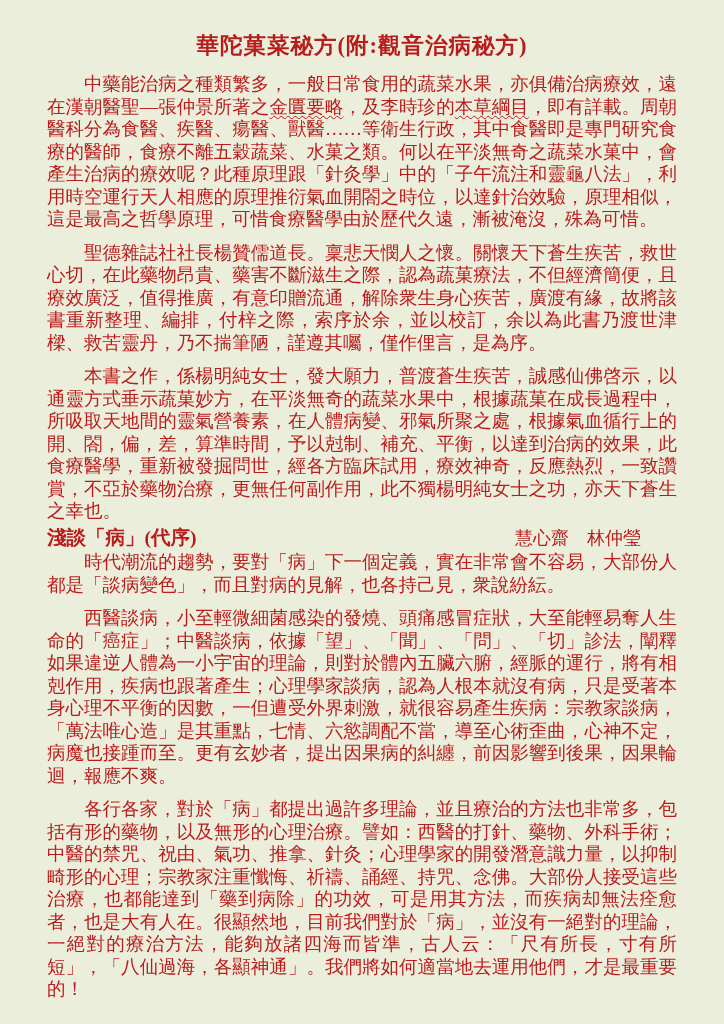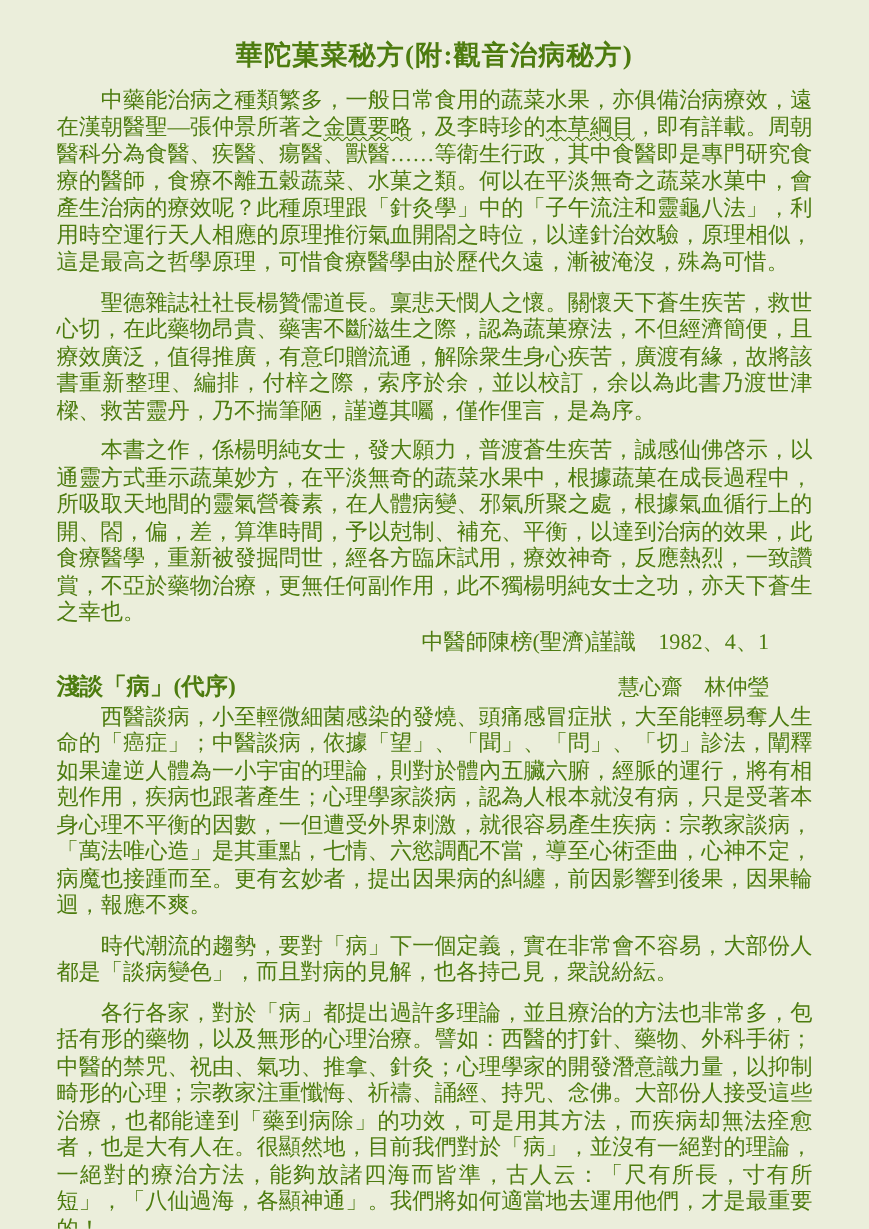--- a/index.html
+++ b/index.html
@@ -17,7 +17,7 @@
     height: 1024px;
     box-sizing: border-box;
     font-family: "Liberation Serif", "DejaVu Serif", serif;
-    color: #4d7c0f;
+    color: #b91c1c;
     background: #ebeedb;
   }
   .doc-title {

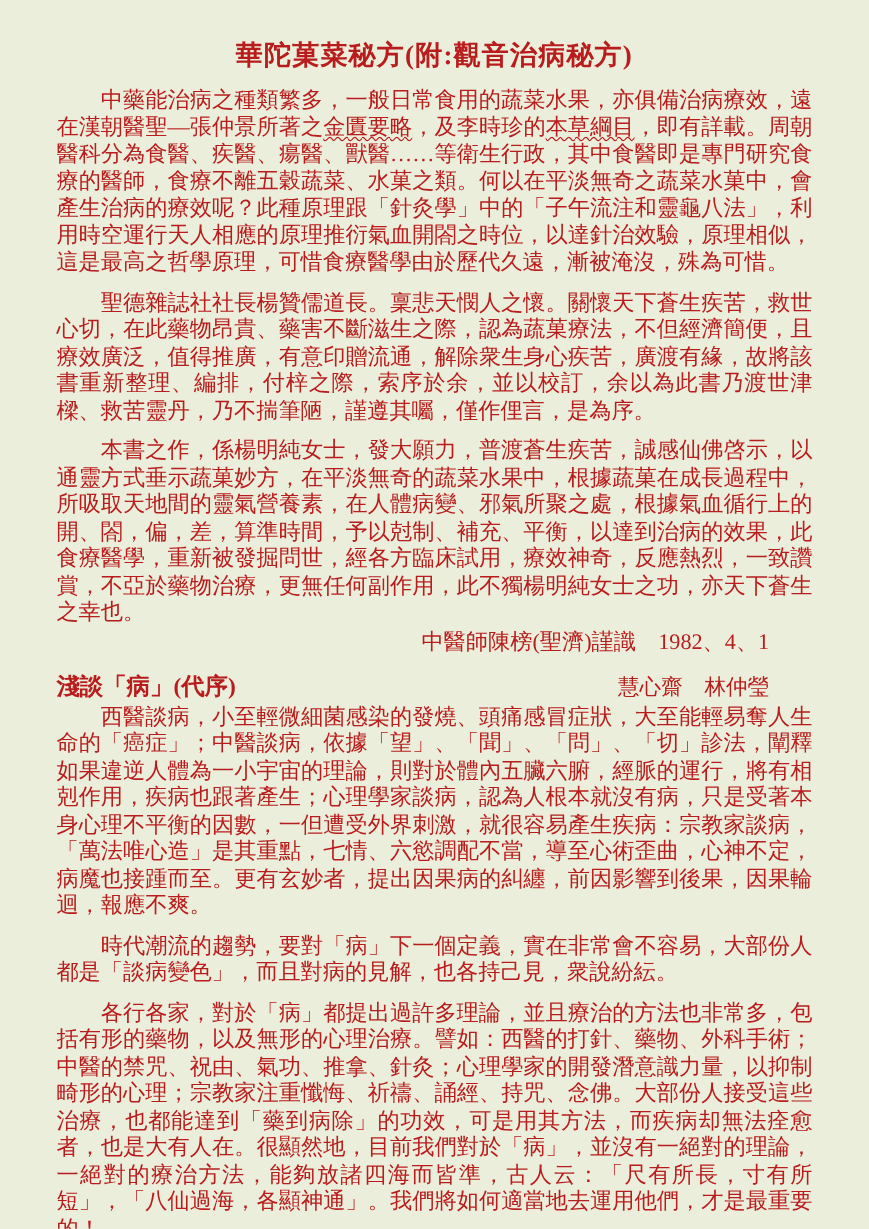--- a/index.html
+++ b/index.html
@@ -90,9 +90,6 @@
         <p class="para"><span>本書之作，係</span><span class="u-solid">楊明純</span><span>女士，發大願力，普渡蒼生疾苦，誠感仙佛啓示，以通靈方式垂示蔬菓妙方，在平淡無奇的蔬菜水果中，根據蔬菓在成長過程中，所吸取天地間的靈氣營養素，在人體病變、邪氣所聚之處，根據氣血循行上的開、閤，偏，差，算準時間，予以尅制、補充、平衡，以達到治病的效果，此食療醫學，重新被發掘問世，經各方臨床試用，療效神奇，反應熱烈，一致讚賞，不亞於藥物治療，更無任何副作用，此不獨</span><span class="u-solid">楊明純</span><span>女士之功，亦天下蒼生之幸也。</span></p>
       </div>
 
-    <div class="signature-line">
-      <span>中醫師陳榜(聖濟)謹識</span><span class="sig-date">1982、4、1</span>
-    </div>
 
     <div class="section-head-row">
       <span class="section-heading">淺談「病」(代序)</span>

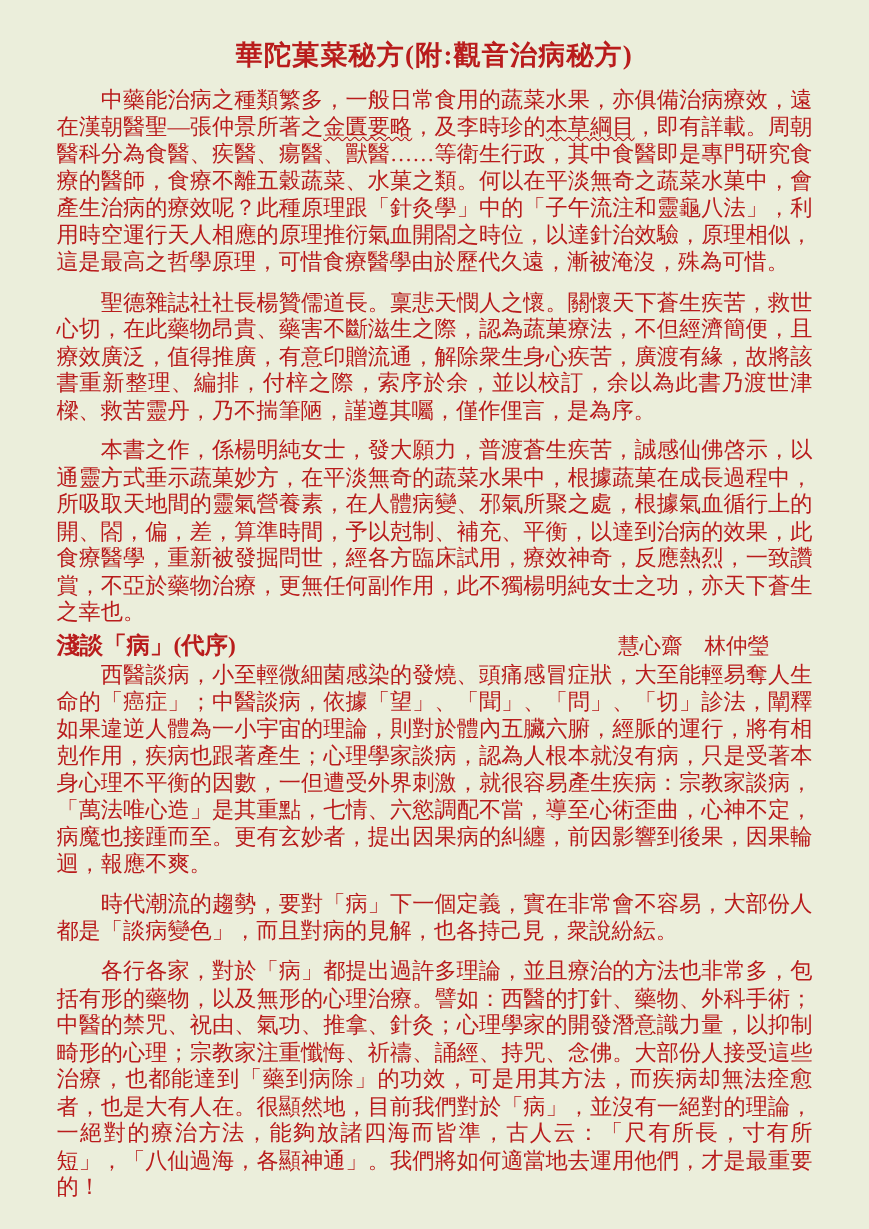--- a/index.html
+++ b/index.html
@@ -97,8 +97,8 @@
     </div>
 
     <div>
+        <p class="para"><span>時代潮流的趨勢，要對「病」下一個定義，實在非常會不容易，大部份人都是「談病變色」，而且對病的見解，也各持己見，衆說紛紜。</span></p>
         <p class="para"><span>西醫談病，小至輕微細菌感染的發燒、頭痛感冒症狀，大至能輕易奪人生命的「癌症」；中醫談病，依據「望」、「聞」、「問」、「切」診法，闡釋如果違逆人體為一小宇宙的理論，則對於體內五臟六腑，經脈的運行，將有相剋作用，疾病也跟著產生；心理學家談病，認為人根本就沒有病，只是受著本身心理不平衡的因數，一但遭受外界刺激，就很容易產生疾病：宗教家談病，「萬法唯心造」是其重點，七情、六慾調配不當，導至心術歪曲，心神不定，病魔也接踵而至。更有玄妙者，提出因果病的糾纏，前因影響到後果，因果輪迴，報應不爽。</span></p>
-        <p class="para"><span>時代潮流的趨勢，要對「病」下一個定義，實在非常會不容易，大部份人都是「談病變色」，而且對病的見解，也各持己見，衆說紛紜。</span></p>
         <p class="para"><span>各行各家，對於「病」都提出過許多理論，並且療治的方法也非常多，包括有形的藥物，以及無形的心理治療。譬如：西醫的打針、藥物、外科手術；中醫的禁咒、祝由、氣功、推拿、針灸；心理學家的開發潛意識力量，以抑制畸形的心理；宗教家注重懺悔、祈禱、誦經、持咒、念佛。大部份人接受這些治療，也都能達到「藥到病除」的功效，可是用其方法，而疾病却無法痊愈者，也是大有人在。很顯然地，目前我們對於「病」，並沒有一絕對的理論，一絕對的療治方法，能夠放諸四海而皆準，古人云：「尺有所長，寸有所短」，「八仙過海，各顯神通」。我們將如何適當地去運用他們，才是最重要的！</span></p>
       </div>
 

